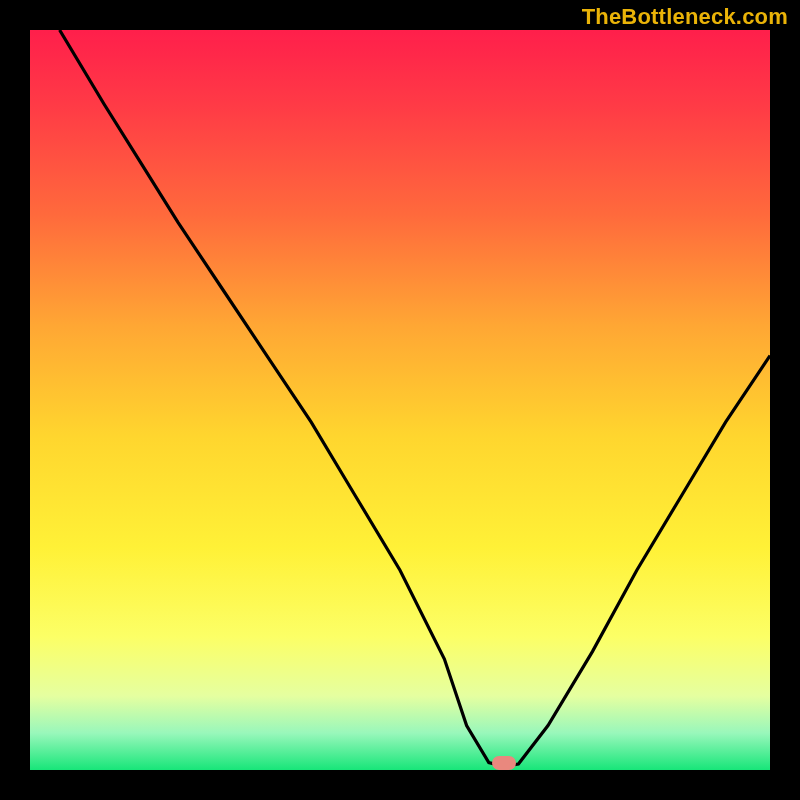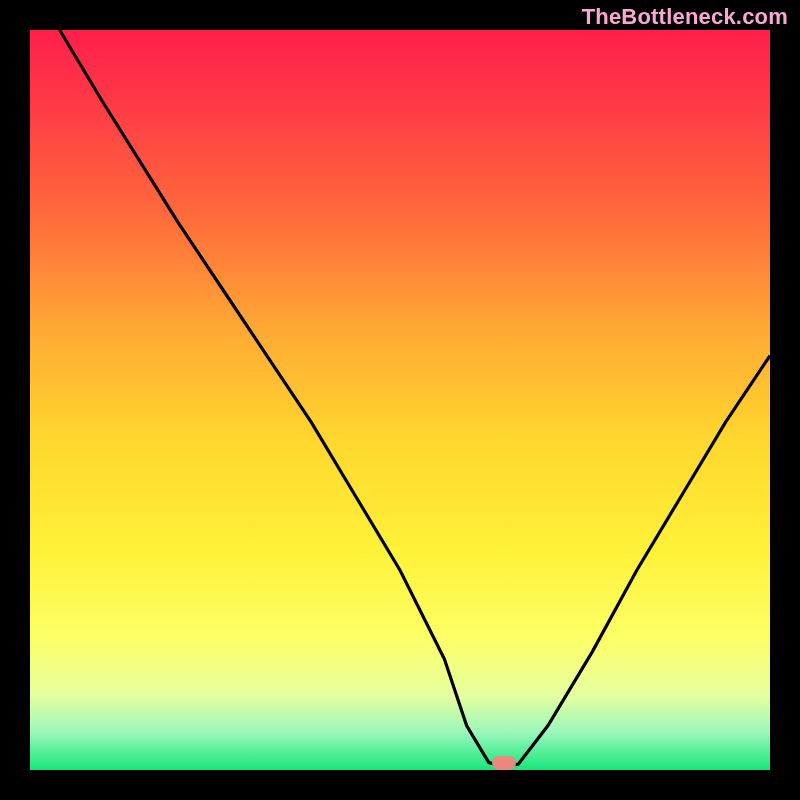--- a/index.html
+++ b/index.html
@@ -53,7 +53,7 @@
     font-family: Arial, Helvetica, sans-serif;
     font-size: 22px;
     font-weight: 600;
-    color: #f9a8d4;
+    color: #eab308;
     letter-spacing: 0.2px;
   }
 </style>

